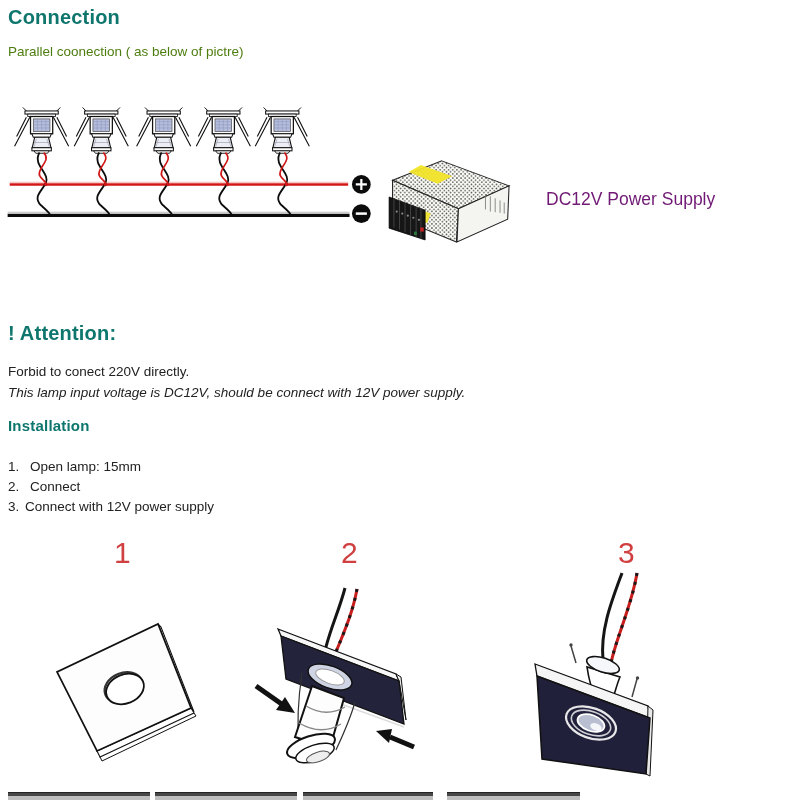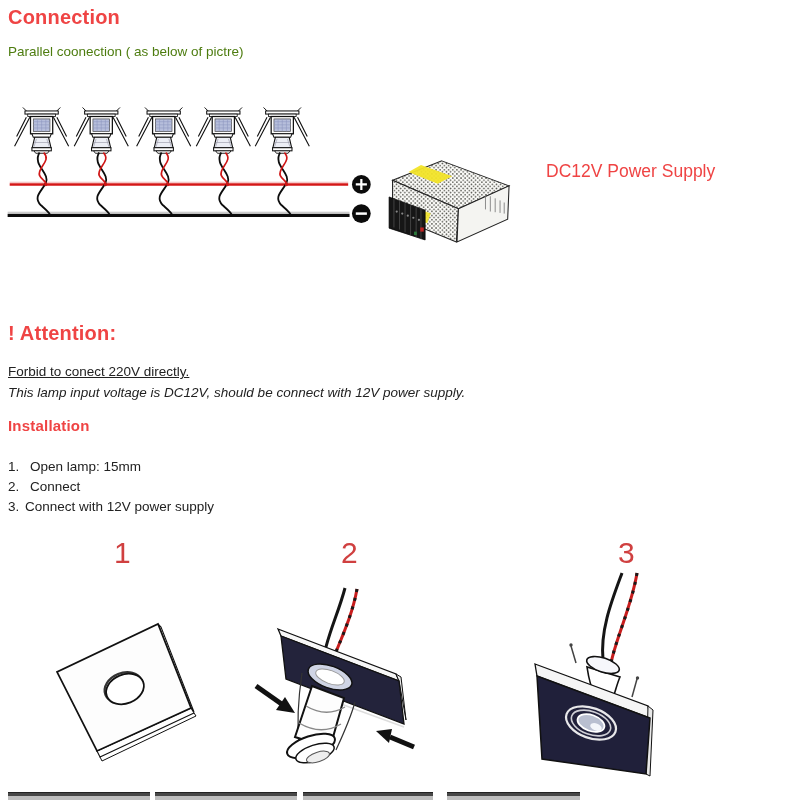--- a/index.html
+++ b/index.html
@@ -6,7 +6,7 @@
   #page{position:relative;width:800px;height:800px;background:#ffffff;overflow:hidden;
         font-family:"Liberation Sans",sans-serif;color:#1a1a1a;}
   .abs{position:absolute;}
-  .h1{font-size:20px;font-weight:bold;color:#ef4444;letter-spacing:.2px;}
+  .h1{font-size:20px;font-weight:bold;color:#0f766e;letter-spacing:.2px;}
   .body-text{font-size:13.5px;color:#4d7c0f;}
   .att-line{font-size:13.5px;color:#222;line-height:21px;}
   .step-row{display:flex;font-size:13.5px;color:#222;line-height:20px;}

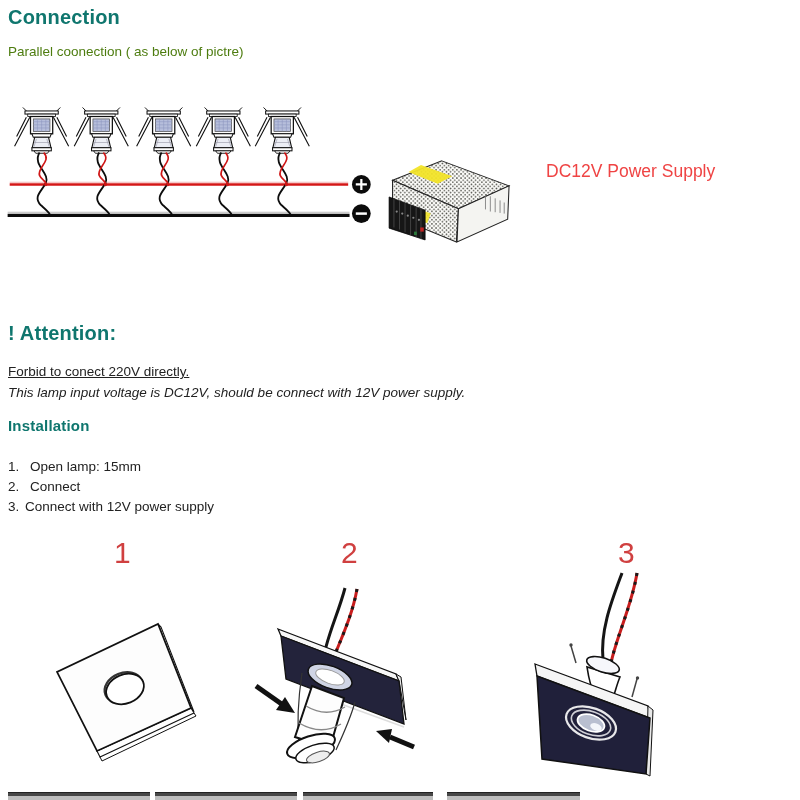--- a/index.html
+++ b/index.html
@@ -12,7 +12,7 @@
   .step-row{display:flex;font-size:13.5px;color:#222;line-height:20px;}
   .step-num{width:22px;flex:0 0 22px;}
   .fig-num{position:absolute;font-size:30px;color:#d04040;font-weight:400;}
-  .ps-label{font-size:17.5px;color:#ef4444;}
+  .ps-label{font-size:17.5px;color:#701a75;margin-top:28px;}
   .strip{position:absolute;top:792px;height:8px;background:linear-gradient(#474747 0 3px,#bdbdbd 3px 100%);border-top:1px solid #222;}
   svg{display:block;}
 </style>

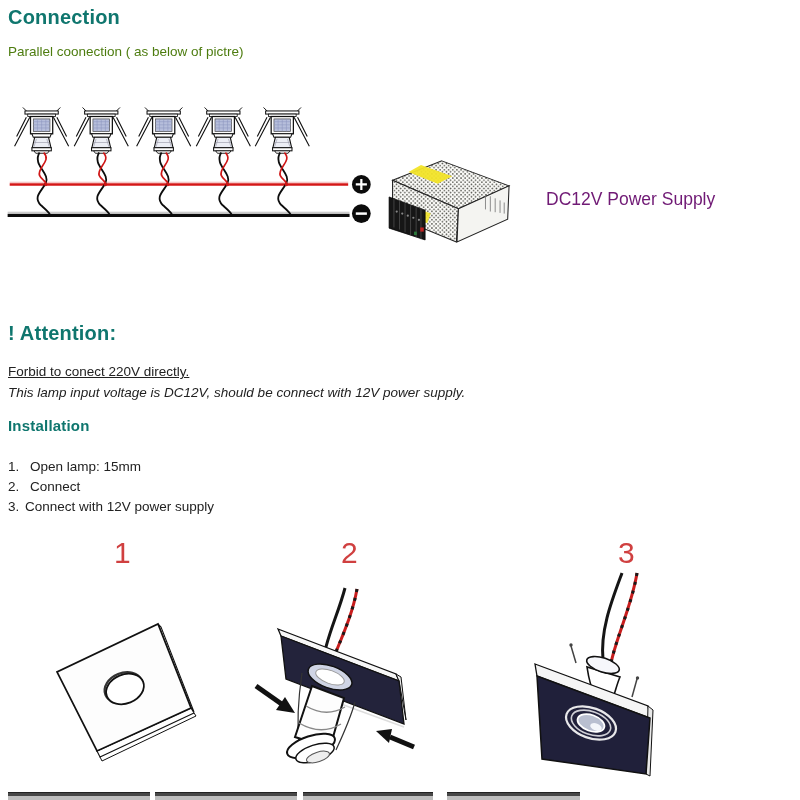--- a/index.html
+++ b/index.html
@@ -94,7 +94,7 @@
   <div class="abs ps-label" style="left:546px;top:161px;">DC12V Power Supply</div>
 
   <div class="abs h1" style="left:8px;top:322px;text-align:center;">! Attention:</div>
-  <div class="abs att-line" style="left:8px;top:361px;text-decoration:underline;">Forbid to conect 220V directly.</div>
+  <div class="abs att-line" style="left:8px;top:361px;">Forbid to conect 220V directly.</div>
   <div class="abs att-line" style="left:8px;top:382px;font-style:italic;">This lamp input voltage is DC12V, should be connect with 12V power supply.</div>
 
   <div class="abs h1" style="left:8px;top:417px;font-size:15px;">Installation</div>

